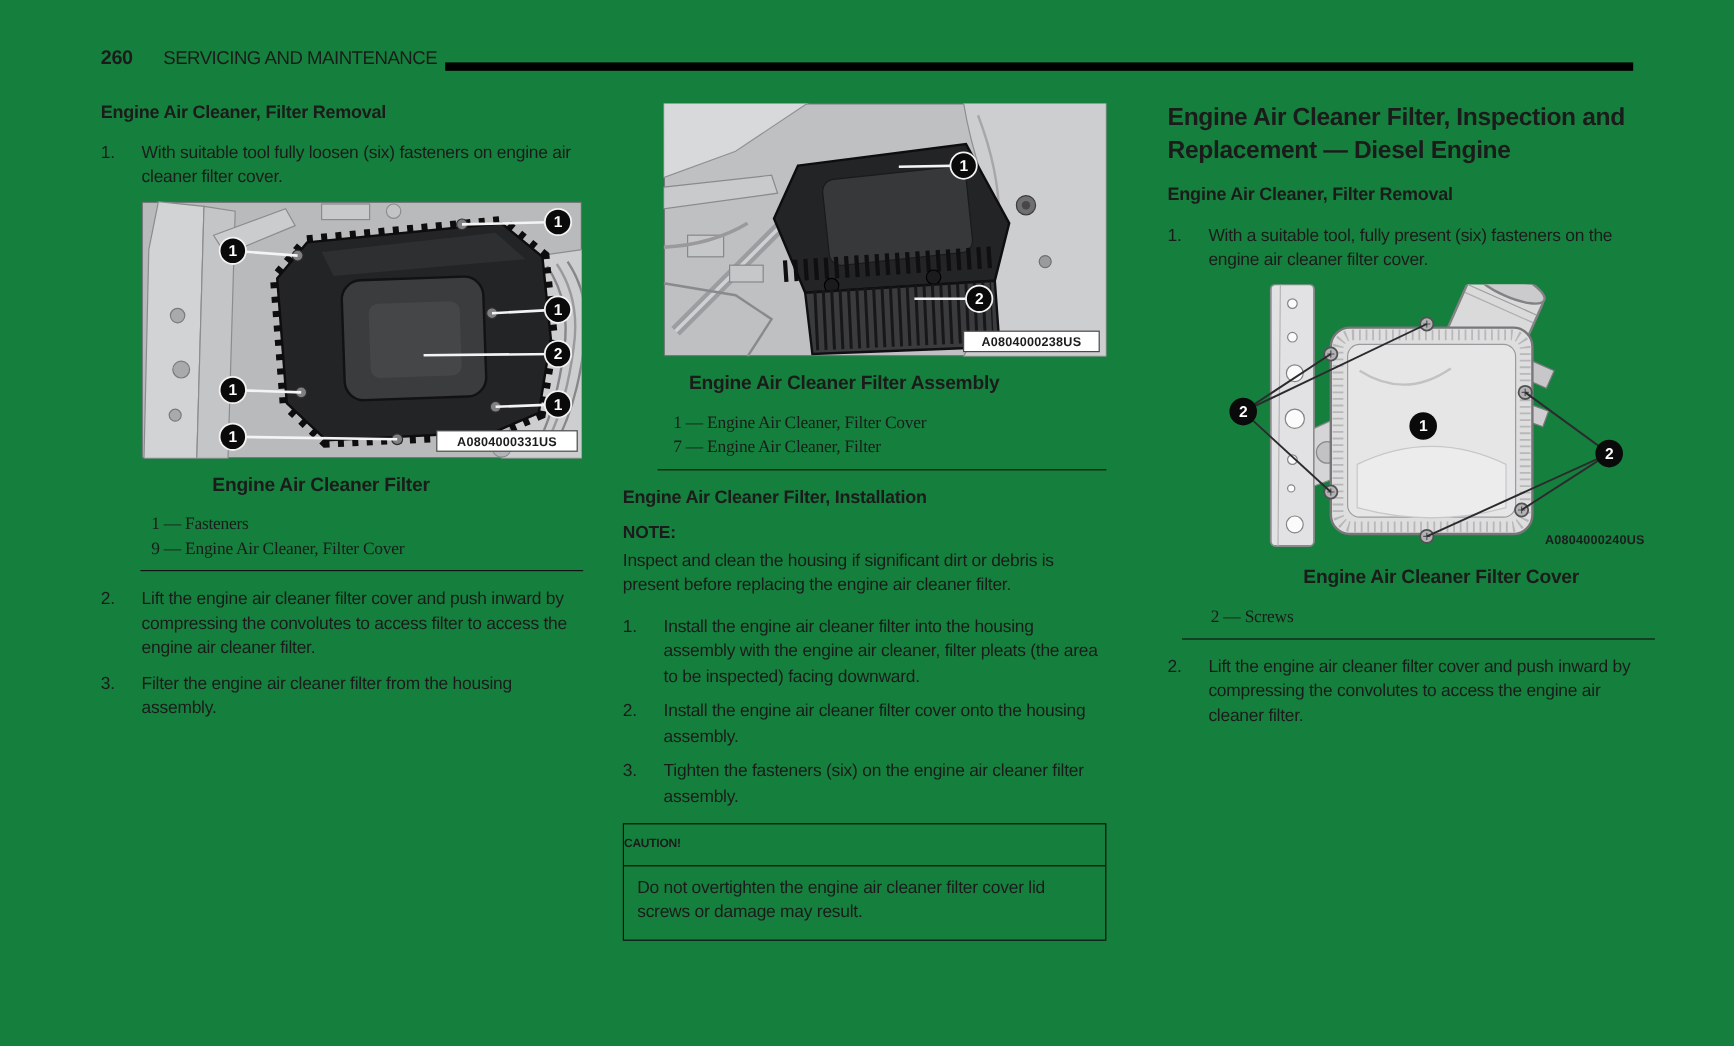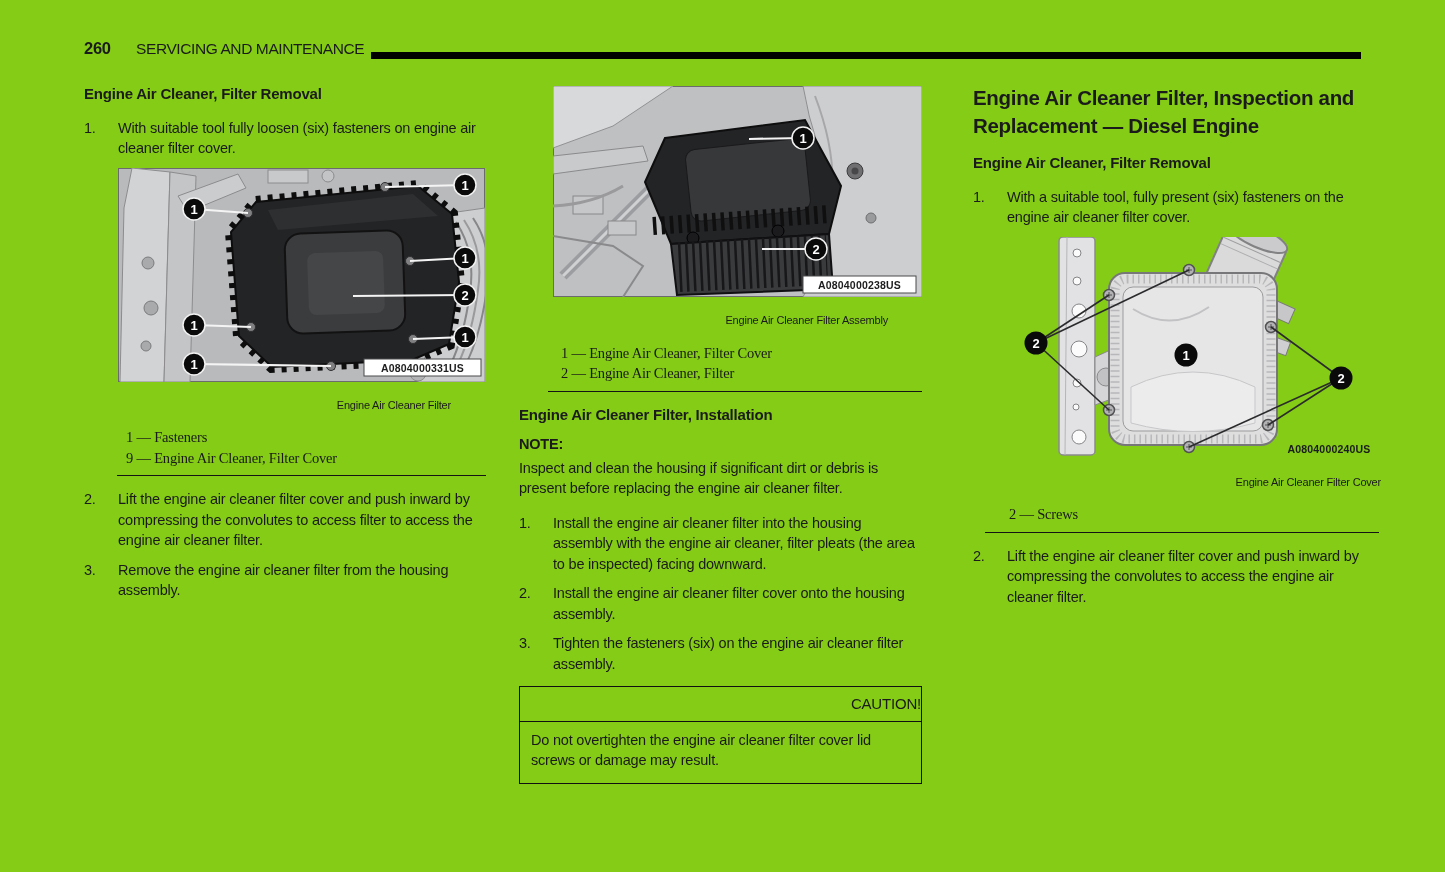--- a/index.html
+++ b/index.html
@@ -4,7 +4,7 @@
 <style>
   html,body{margin:0;padding:0;background:#ffffff;}
   .page{
-    position:relative;width:1445px;height:872px;background:#84cc16;overflow:hidden;
+    position:relative;width:1445px;height:872px;background:#15803d;overflow:hidden;
     font-family:"Liberation Sans", sans-serif;color:#1b1b1b;
   }
   .hdr-num{position:absolute;left:84px;top:39px;font-size:16.5px;font-weight:bold;letter-spacing:-0.3px;}

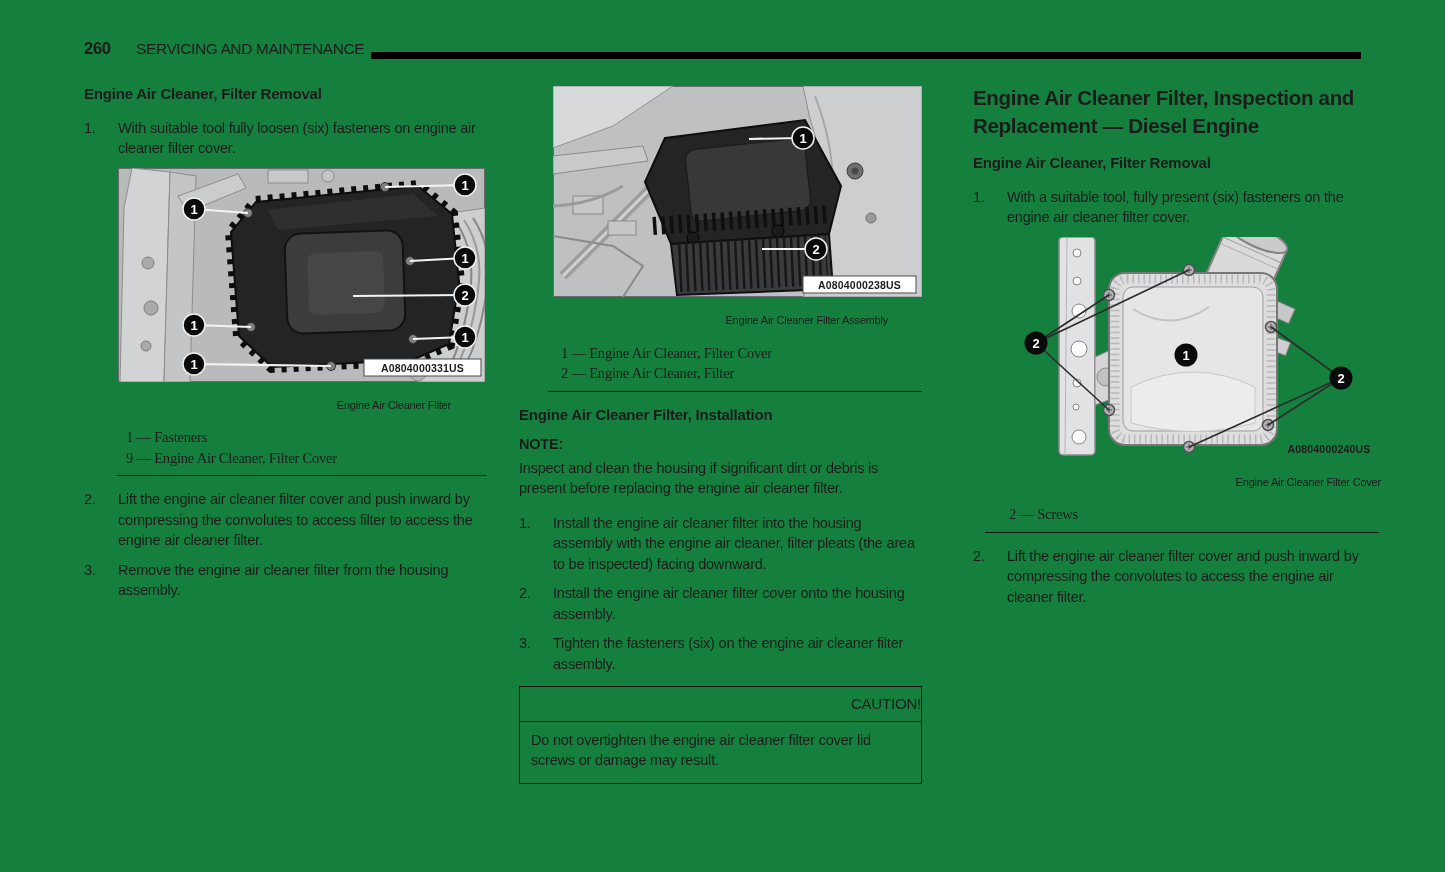--- a/index.html
+++ b/index.html
@@ -23,7 +23,7 @@
   .fig-left{margin:6px 0 0 34px;width:367px;}
   .fig-mid{margin:0 0 0 34px;width:369px;}
   .fig-right{margin:4px 0 0 48px;width:360px;}
-  .fig-caption{font-weight:normal;font-size:11px;text-align:right;margin:13px 0 0;letter-spacing:-0.2px;}
+  .fig-caption{font-weight:bold;font-size:16px;text-align:center;margin:13px 0 0;letter-spacing:-0.2px;}
   .legend{margin:12px 0 0 42px;font-family:Liberation Serif, serif;}
   .legend div{white-space:nowrap;}
   .legend-rule{border:0;border-top:1.6px solid #141414;margin:7px 0 13px 33px;}

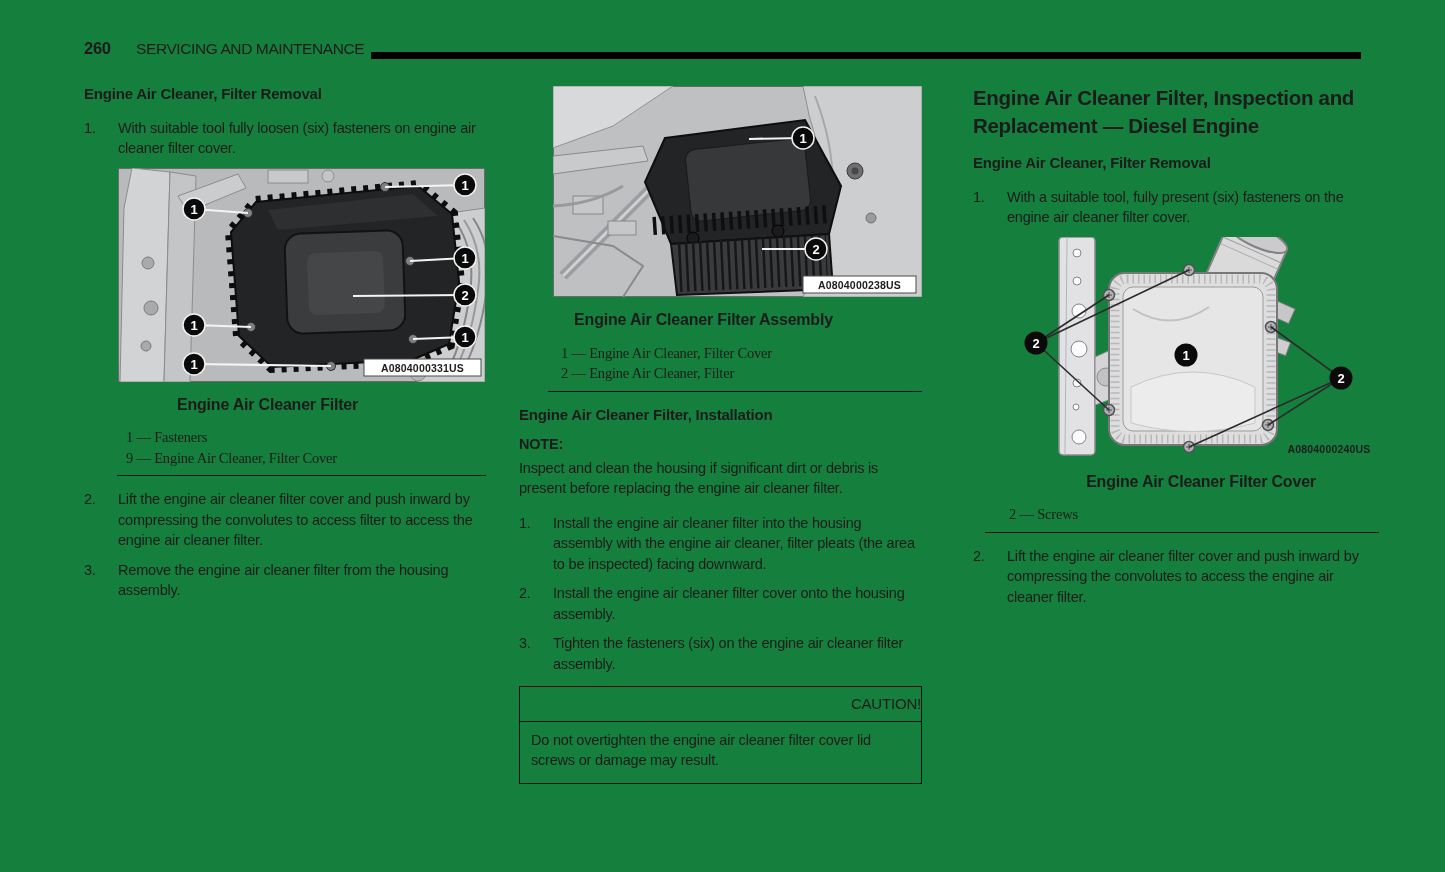--- a/index.html
+++ b/index.html
@@ -195,7 +195,7 @@
     <div class="fig-caption fig-mid" style="width:369px;">Engine Air Cleaner Filter Assembly</div>
     <div class="legend">
       <div>1 — Engine Air Cleaner, Filter Cover</div>
-      <div>2 — Engine Air Cleaner, Filter</div>
+      <div>7 — Engine Air Cleaner, Filter</div>
     </div>
     <hr class="legend-rule" style="margin-left:29px;">
 

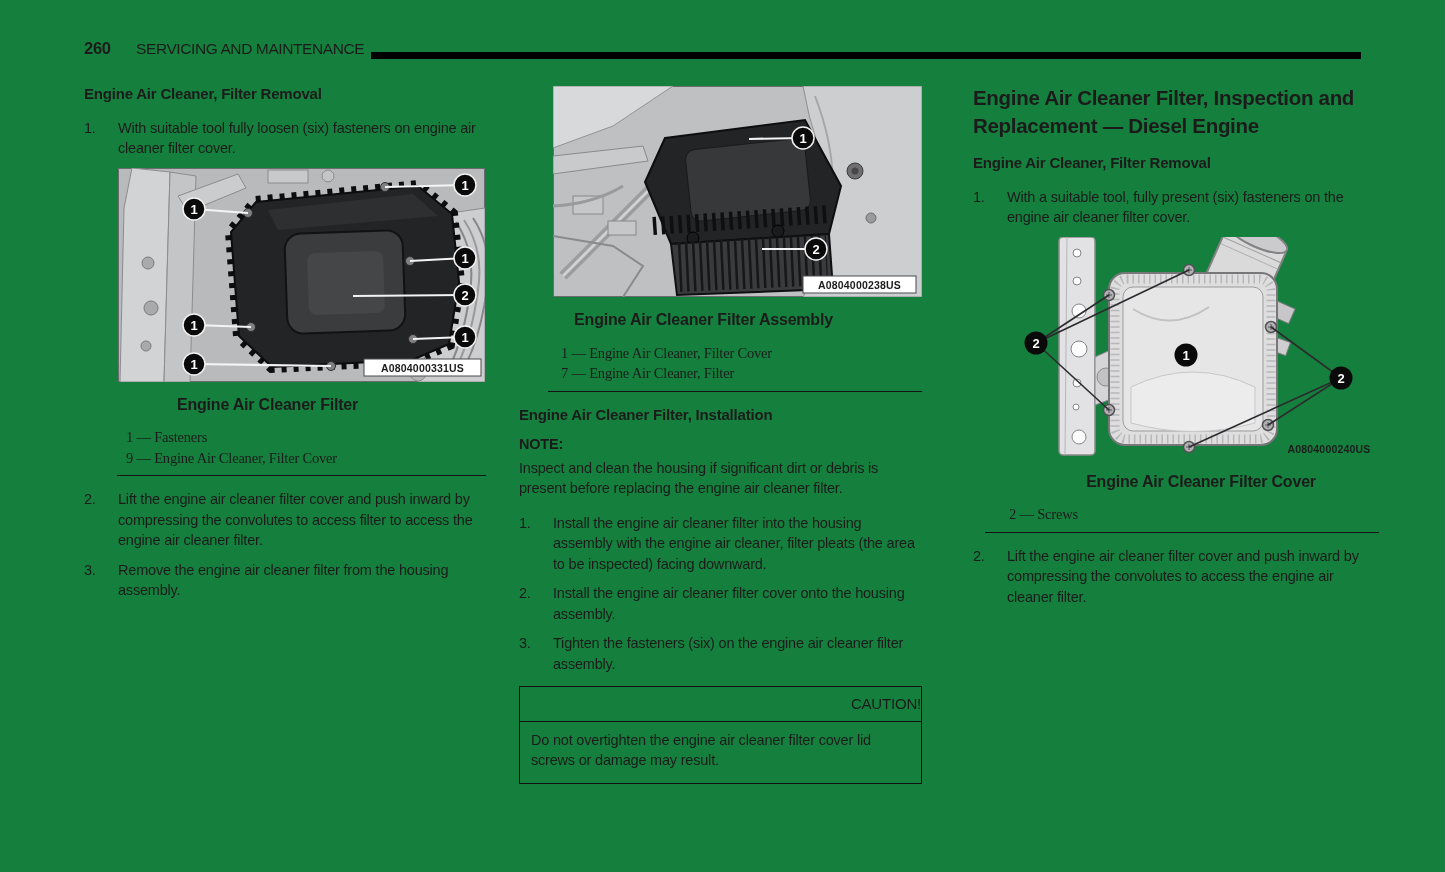--- a/index.html
+++ b/index.html
@@ -139,7 +139,7 @@
     </div>
     <div class="step">
       <span class="step-num">3.</span>
-      <span class="step-text">Remove the engine air cleaner filter from the housing assembly.</span>
+      <span class="step-text">Filter the engine air cleaner filter from the housing assembly.</span>
     </div>
   </div>
 

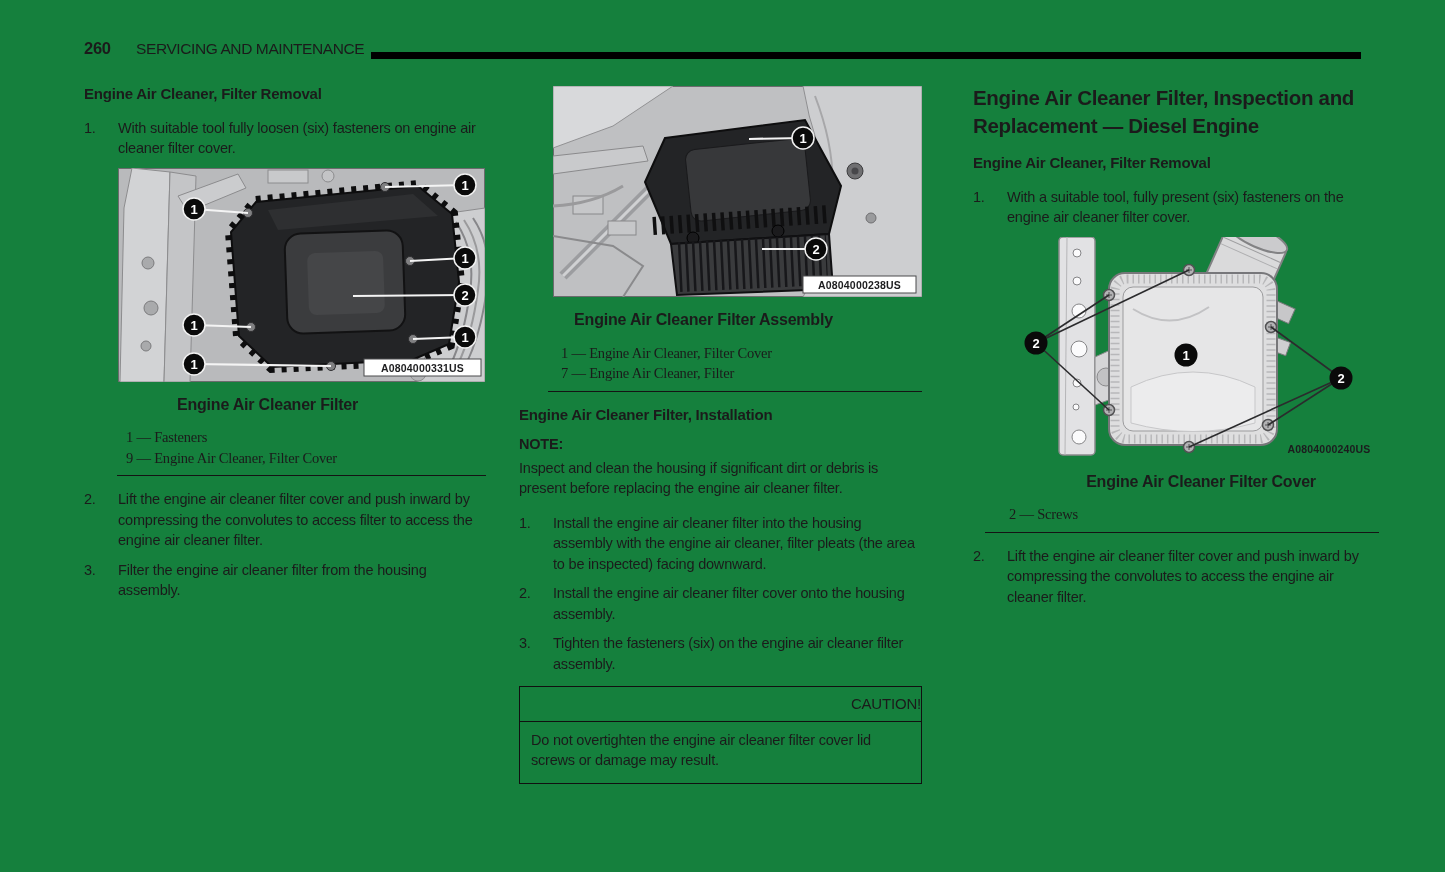--- a/index.html
+++ b/index.html
@@ -33,7 +33,7 @@
   .note-label{font-weight:bold;margin:0 0 3px;}
   .note-text{margin:0 0 14px;}
   .caution{border:1.7px solid #101010;margin-top:12px;}
-  .caution-title{font-weight:normal;font-size:15px;text-align:right;padding:7px 0 6px;border-bottom:1.7px solid #101010;}
+  .caution-title{font-weight:bold;font-size:10px;text-align:left;padding:7px 0 6px;border-bottom:1.7px solid #101010;}
   .caution-body{padding:8px 11px 12px;}
   svg{display:block;}
   svg text{font-family:"Liberation Sans", sans-serif;}

